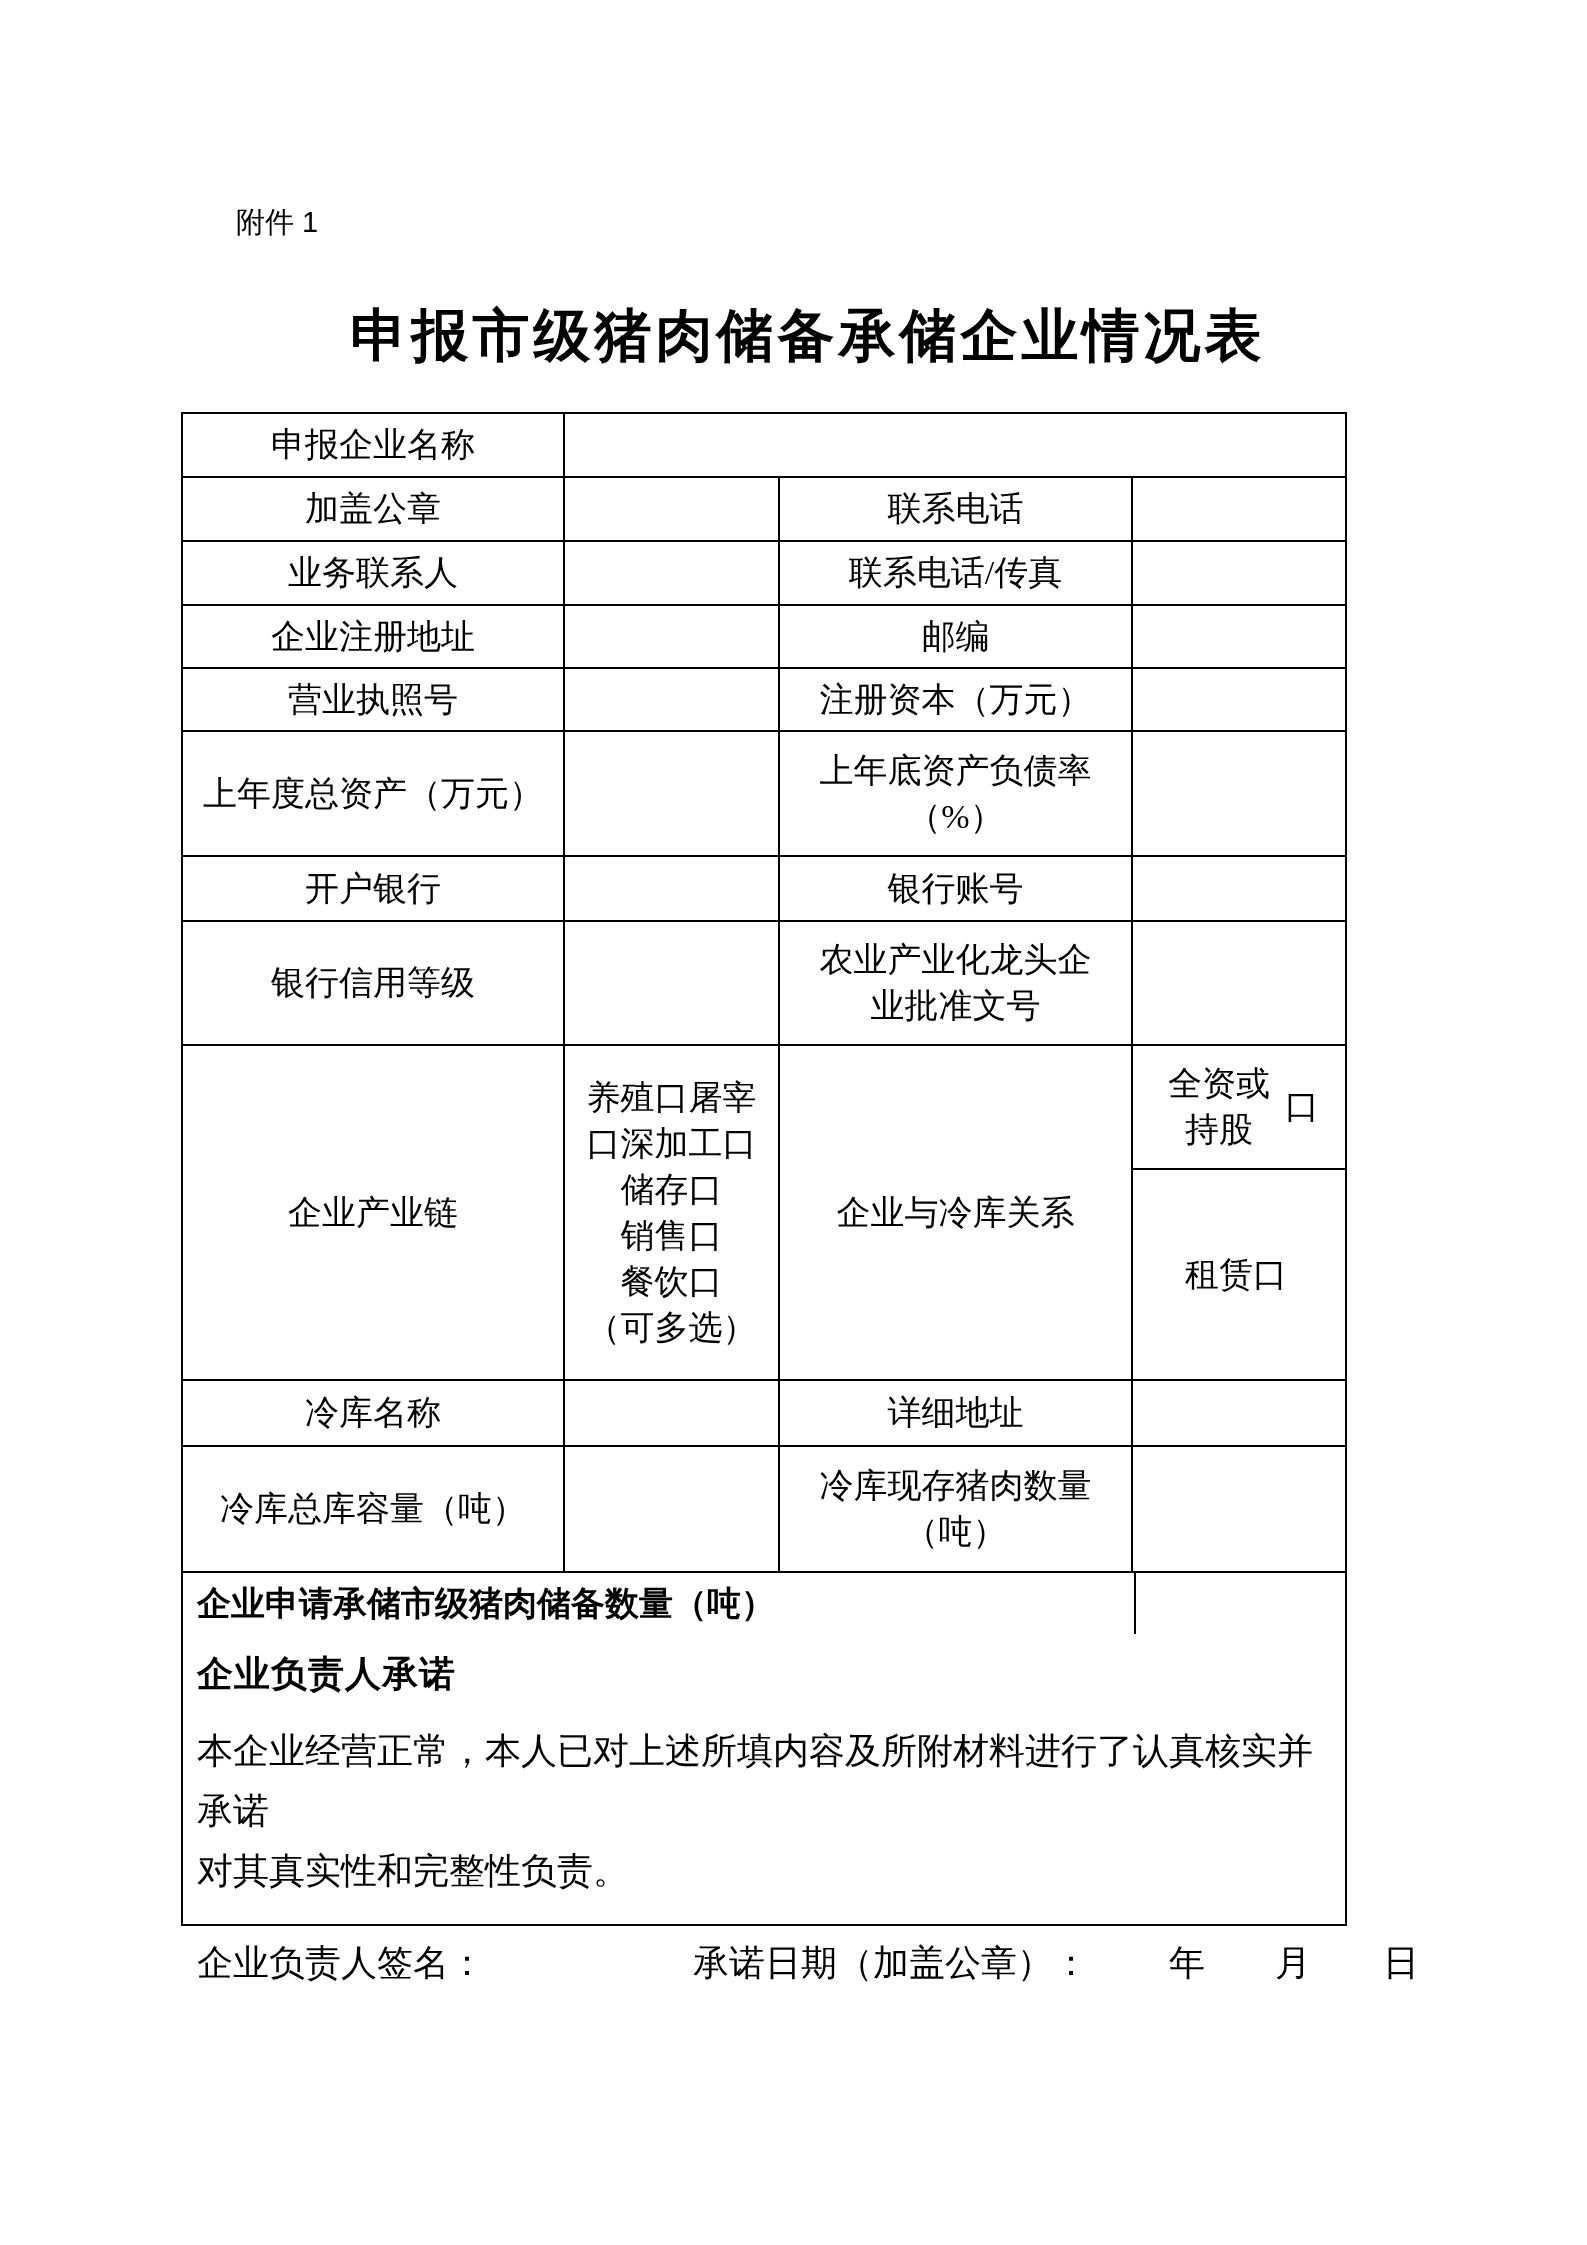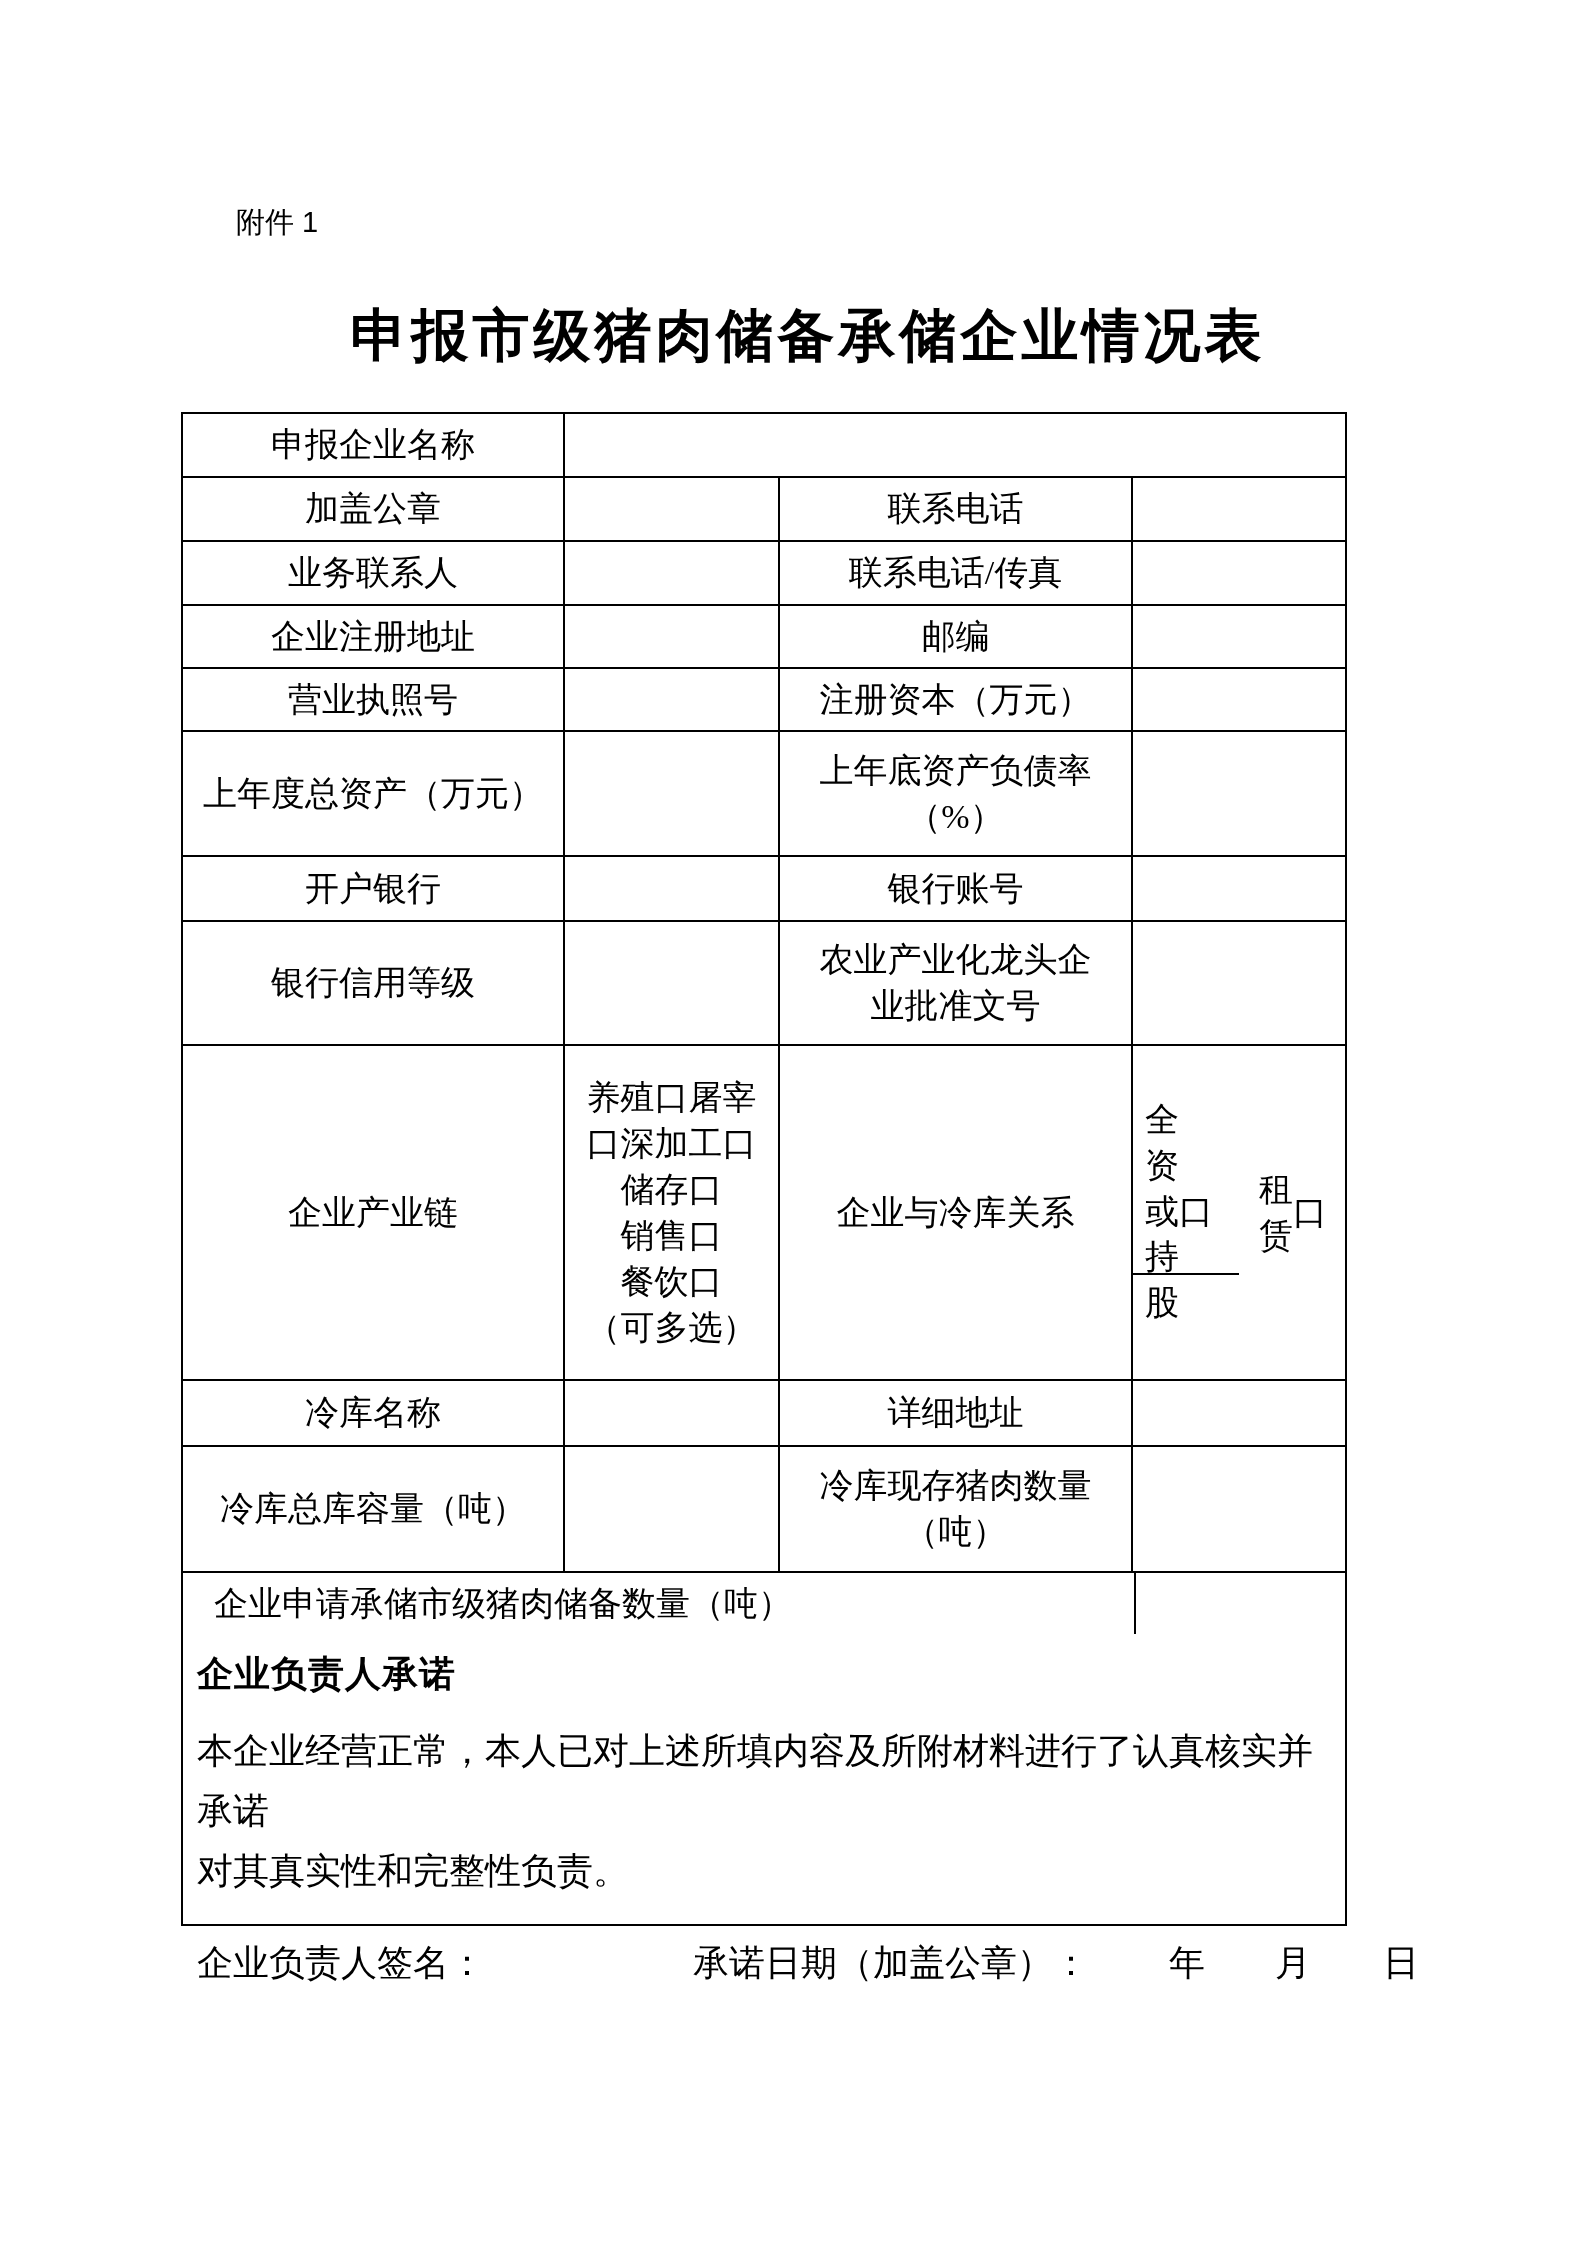--- a/index.html
+++ b/index.html
@@ -44,7 +44,7 @@
   .h125 { height: 125px; } .h65 { height: 65px; } .h124 { height: 124px; }
   .h335 { height: 335px; } .h66 { height: 66px; } .h126 { height: 126px; }
   .chain-cell { line-height: 46px; padding: 6px 2px; }
-  .rel-col { display: flex; padding: 0; }
+  .rel-col { display: flex; flex-direction: column; padding: 0; }
   .rel-opt {
     display: flex; align-items: center; justify-content: space-between;
     padding: 0 26px 0 20px;

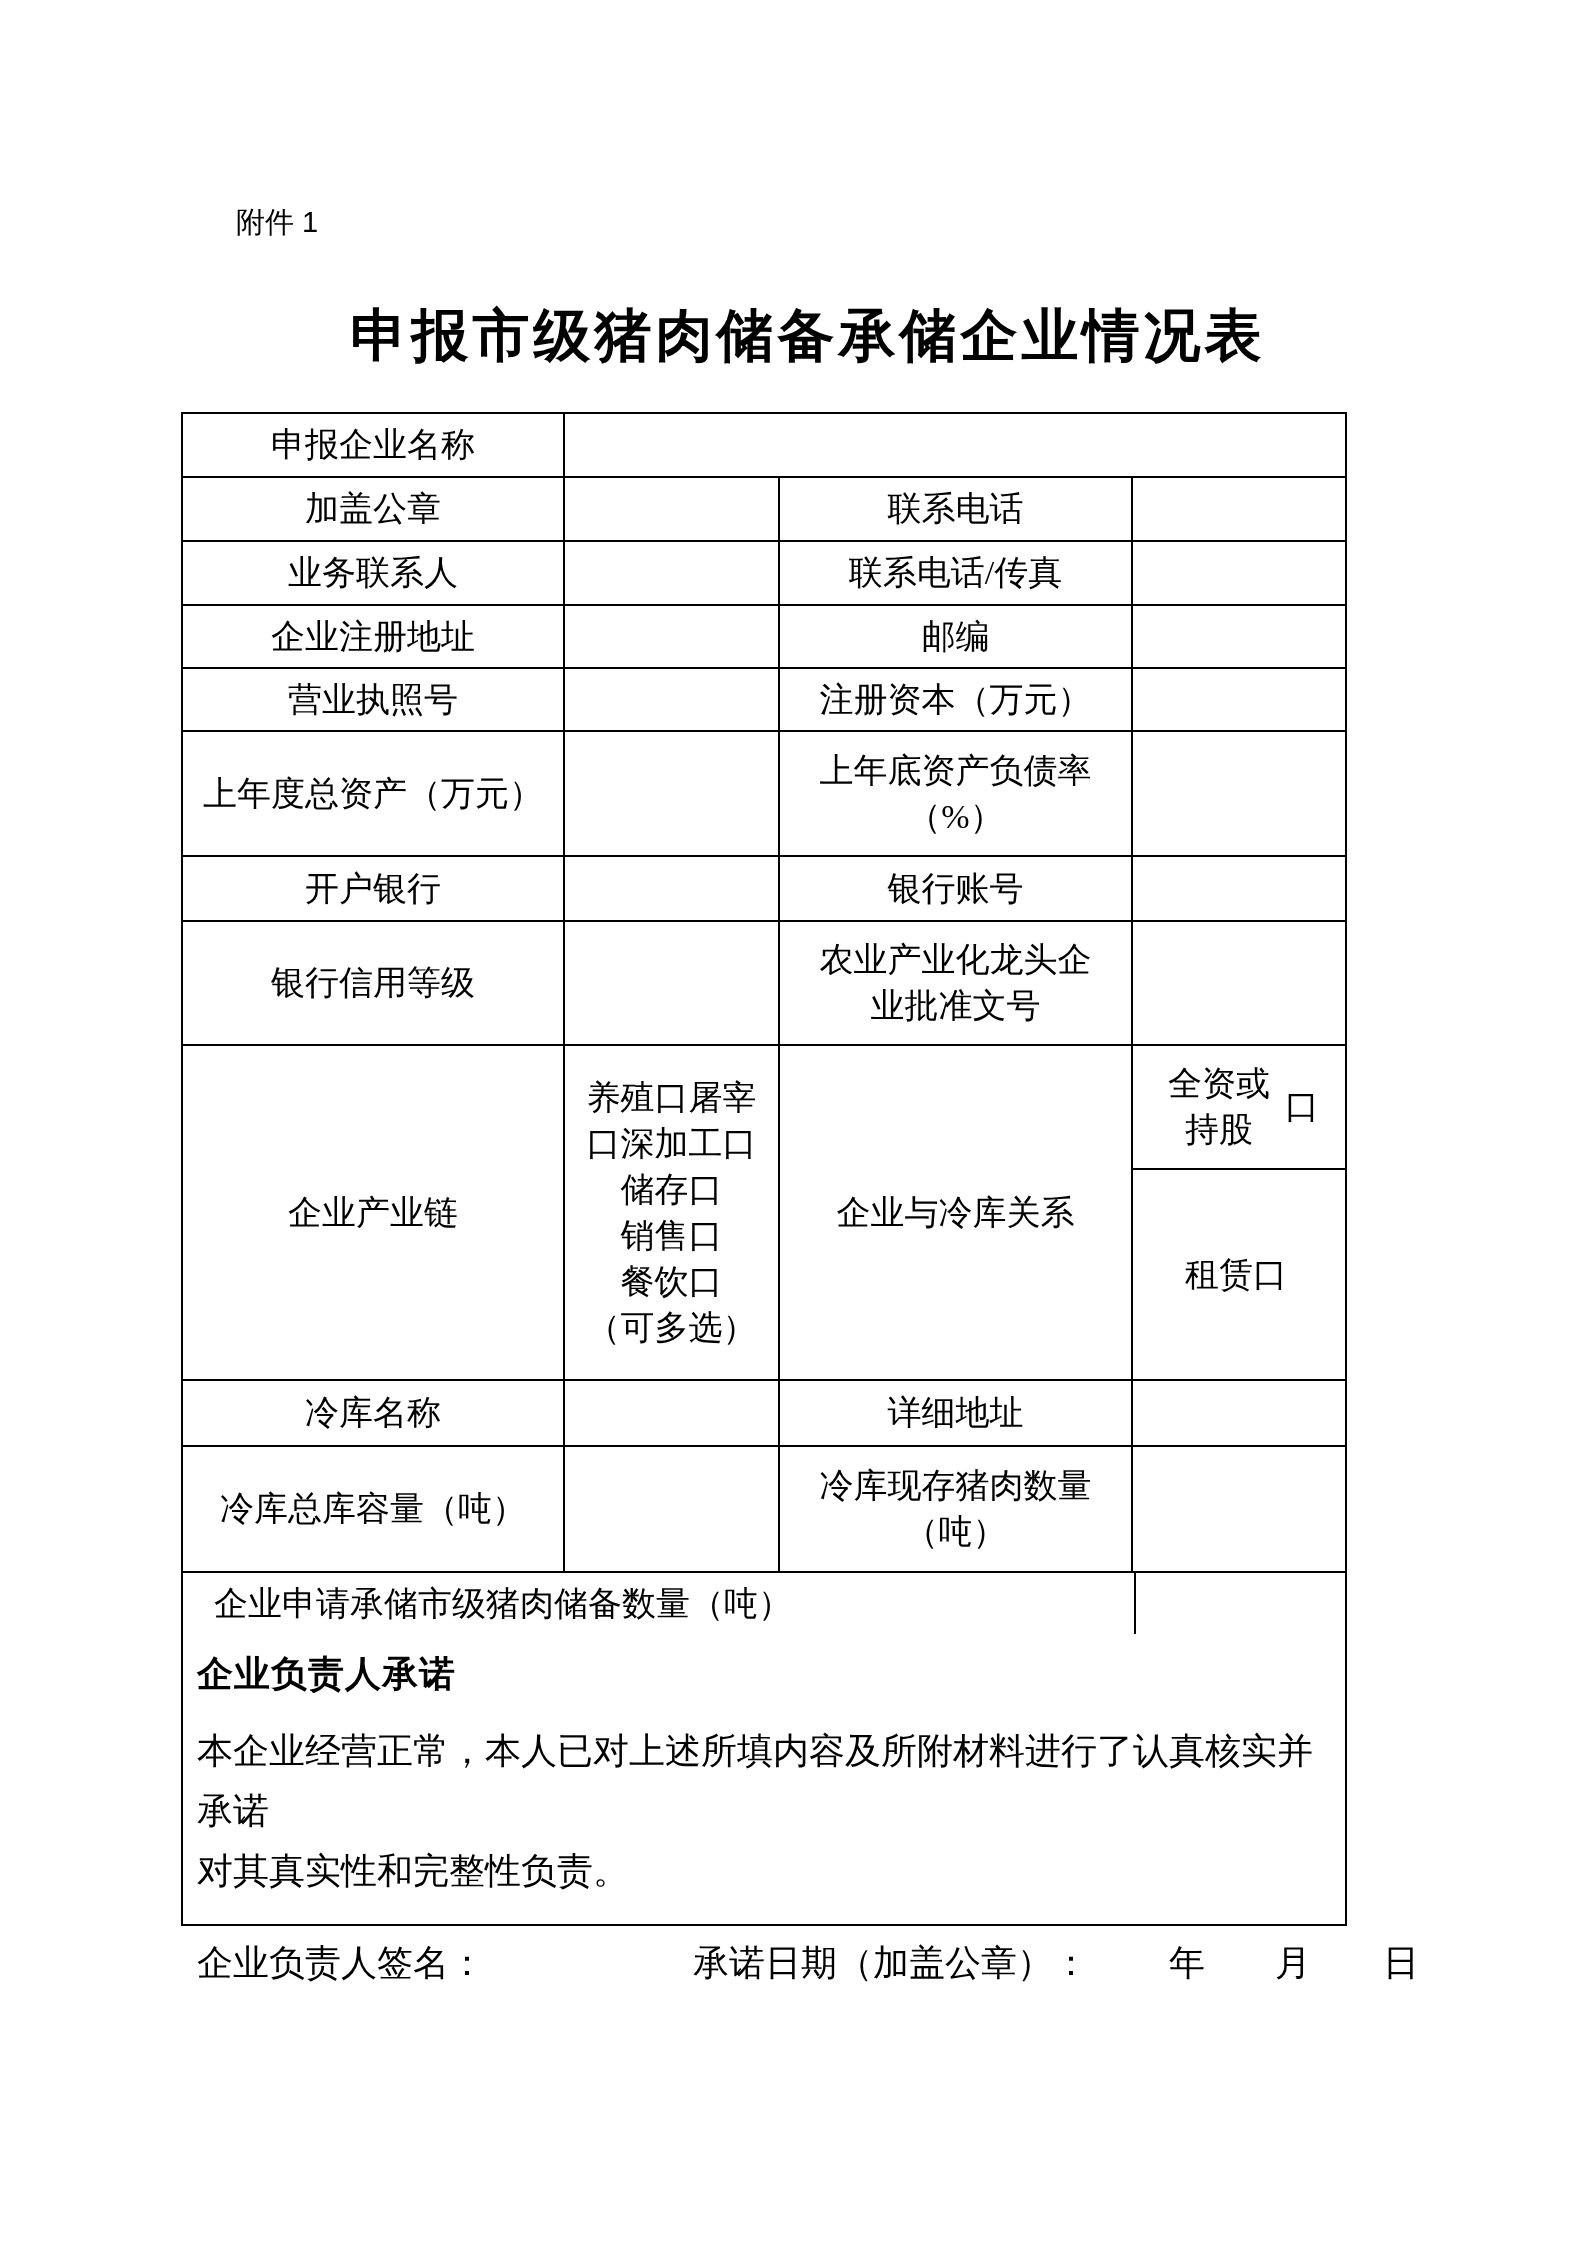--- a/index.html
+++ b/index.html
@@ -53,7 +53,7 @@
   .rel-opt.bottom { flex: 1; }
   .apply-row .apply-label {
     width: 951px; display: flex; align-items: center;
-    padding-left: 31px; text-align: right;
+    padding-left: 14px; text-align: right; font-weight: bold;
   }
   .apply-row .apply-value { flex: 1; border-left: 2px solid #000; }
   .bottom-block { height: 290px; padding: 16px 14px 0 14px; }

